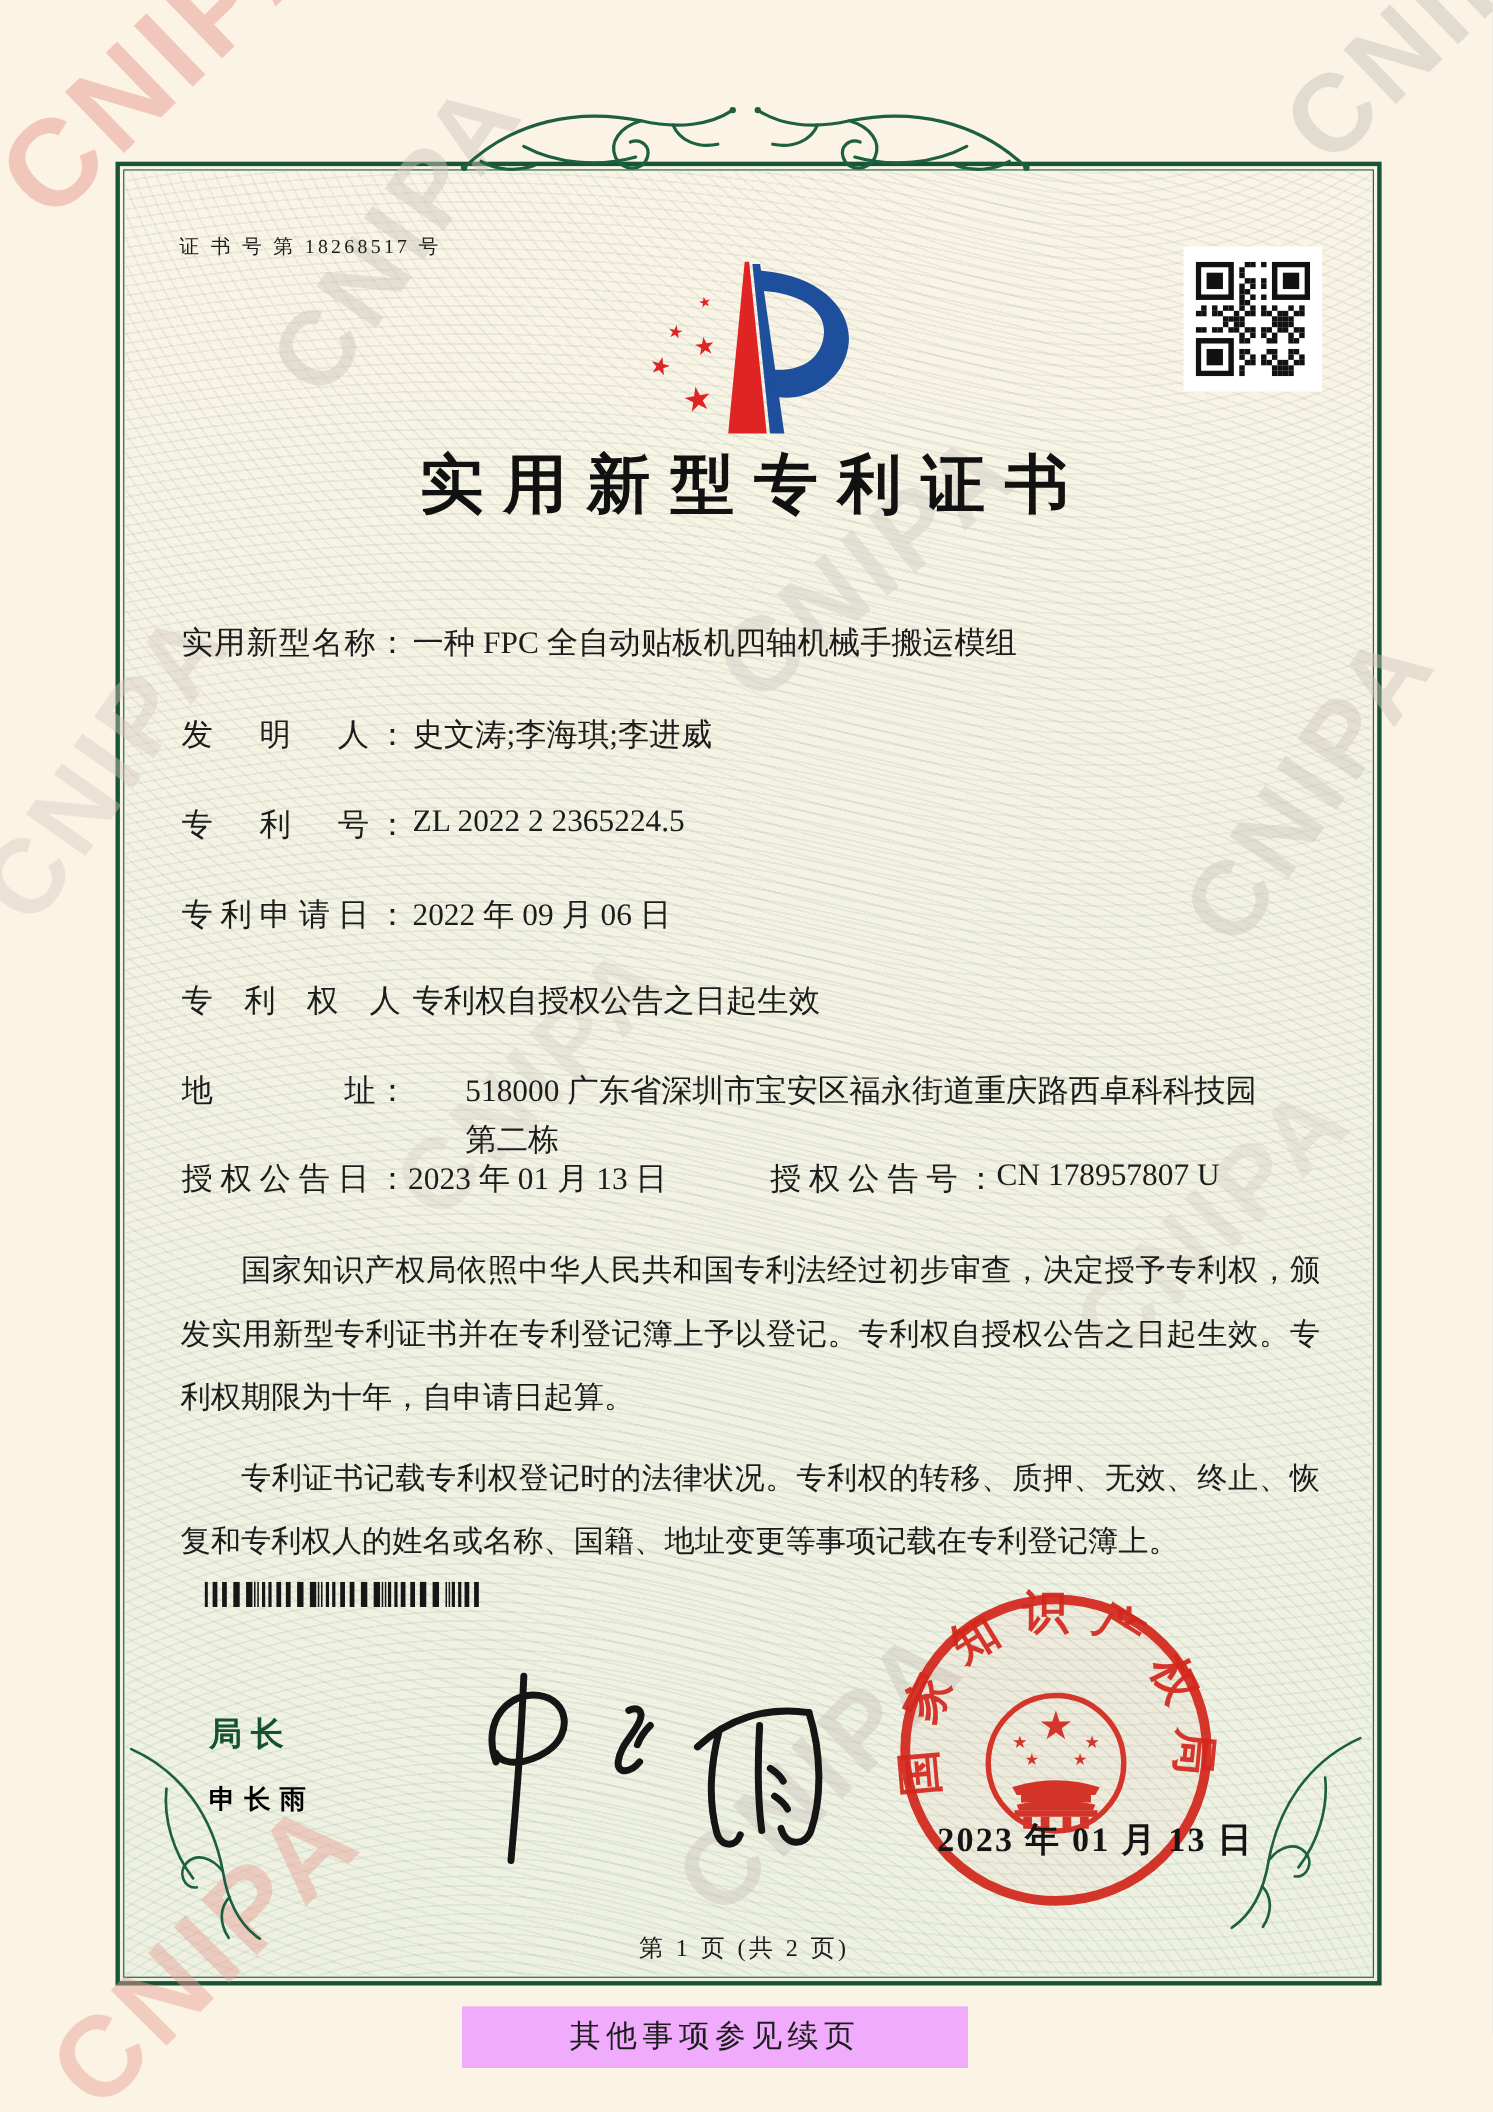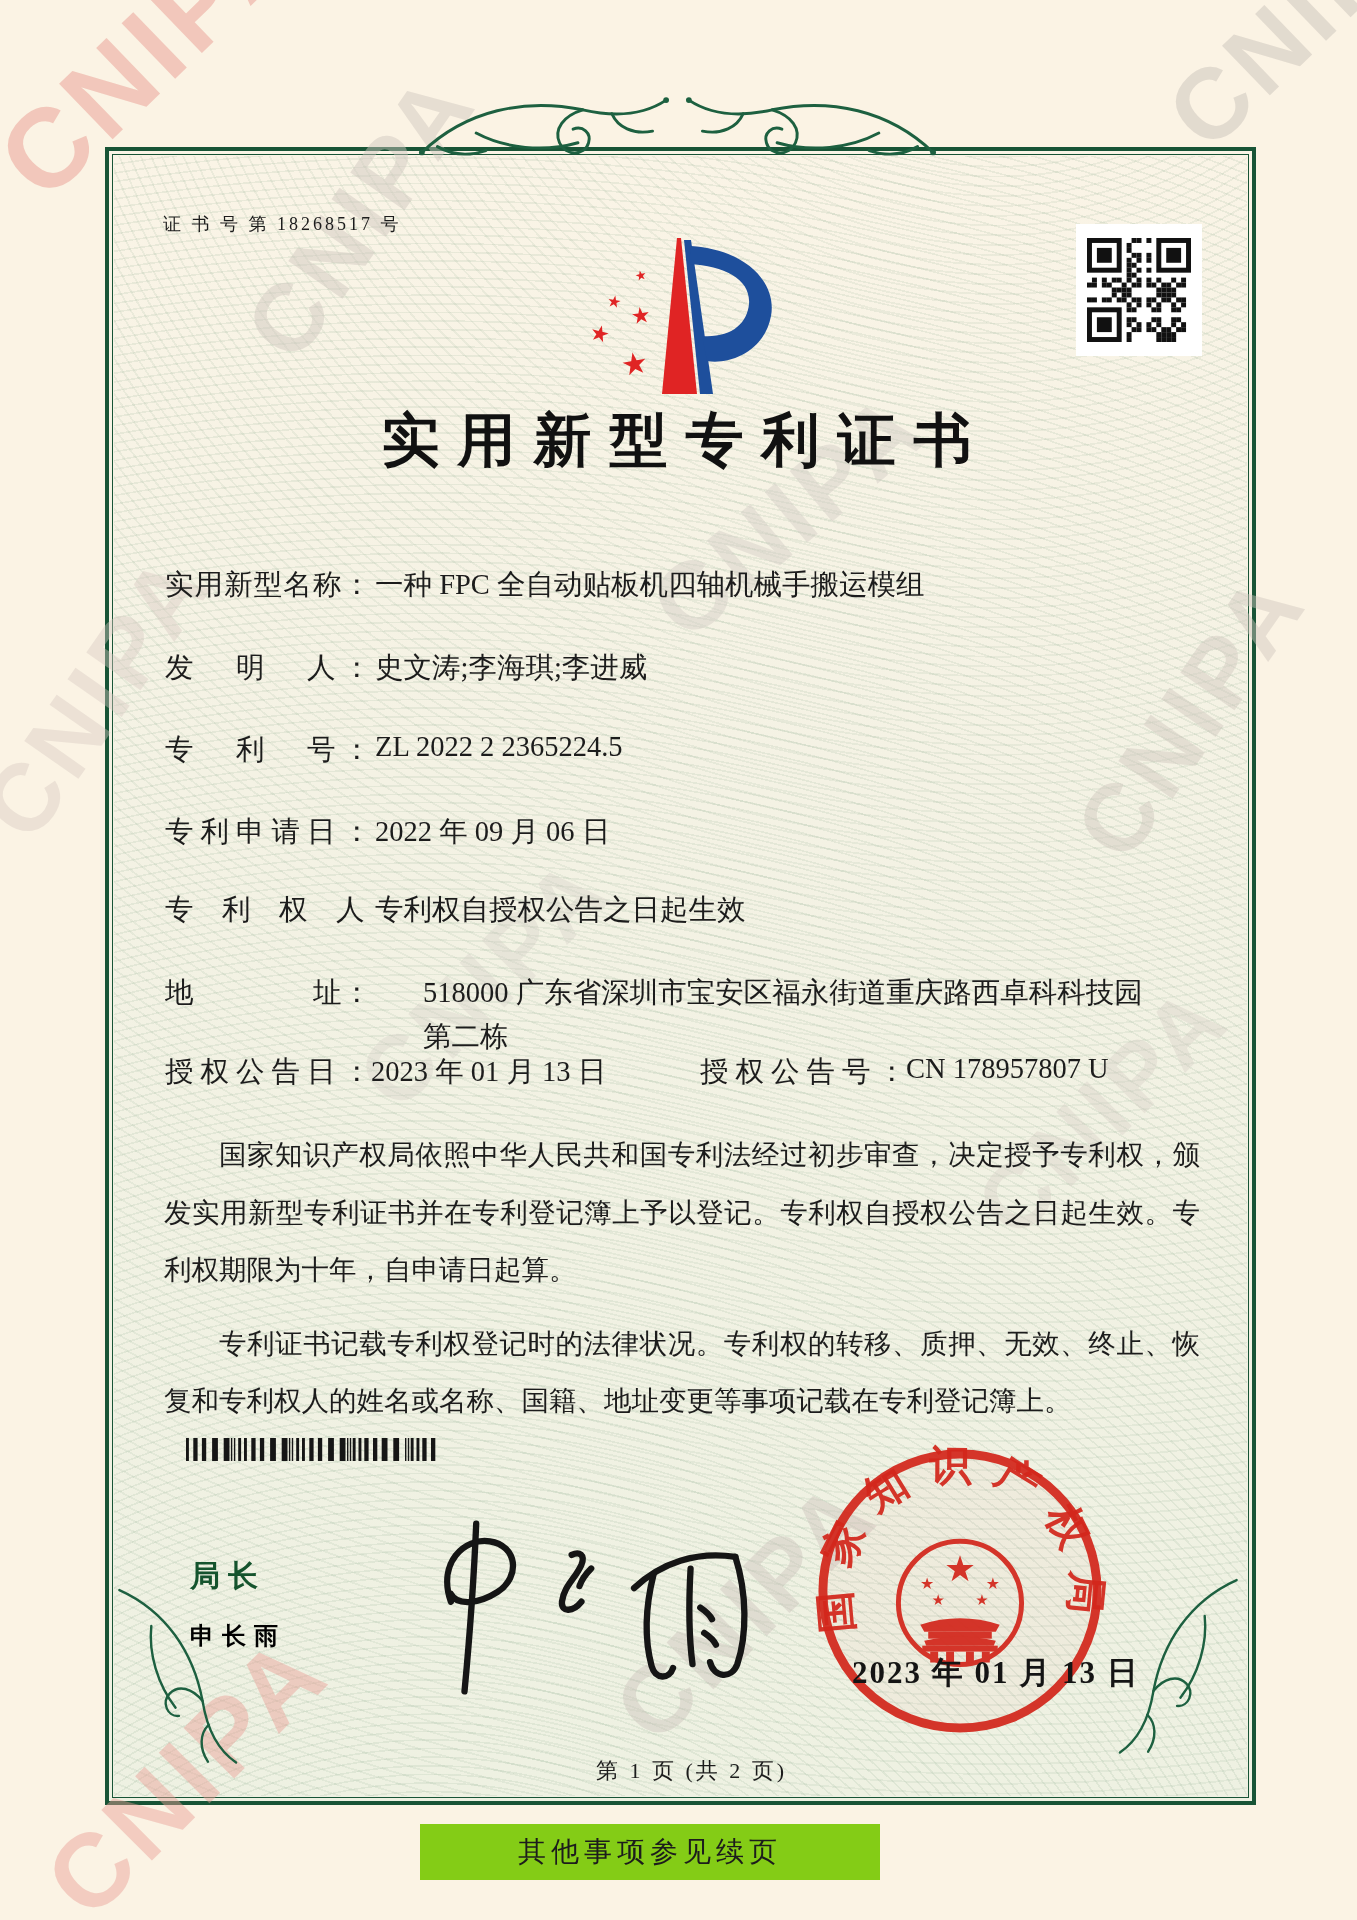--- a/index.html
+++ b/index.html
@@ -84,7 +84,7 @@
              color:#141414; z-index:3; white-space:nowrap;}
 
   
-  .page-info{position:absolute; left:120px; top:1756px; width:1143px; text-align:center;
+  .page-info{position:absolute; left:105px; top:1756px; width:1143px; text-align:center;
              font-size:22px; letter-spacing:3px; z-index:2;}
   .note-box{position:absolute; left:420px; top:1824px; width:460px; height:56px; background:#84cc16;
             text-align:center; line-height:56px; font-size:28px; letter-spacing:5px; z-index:2;}

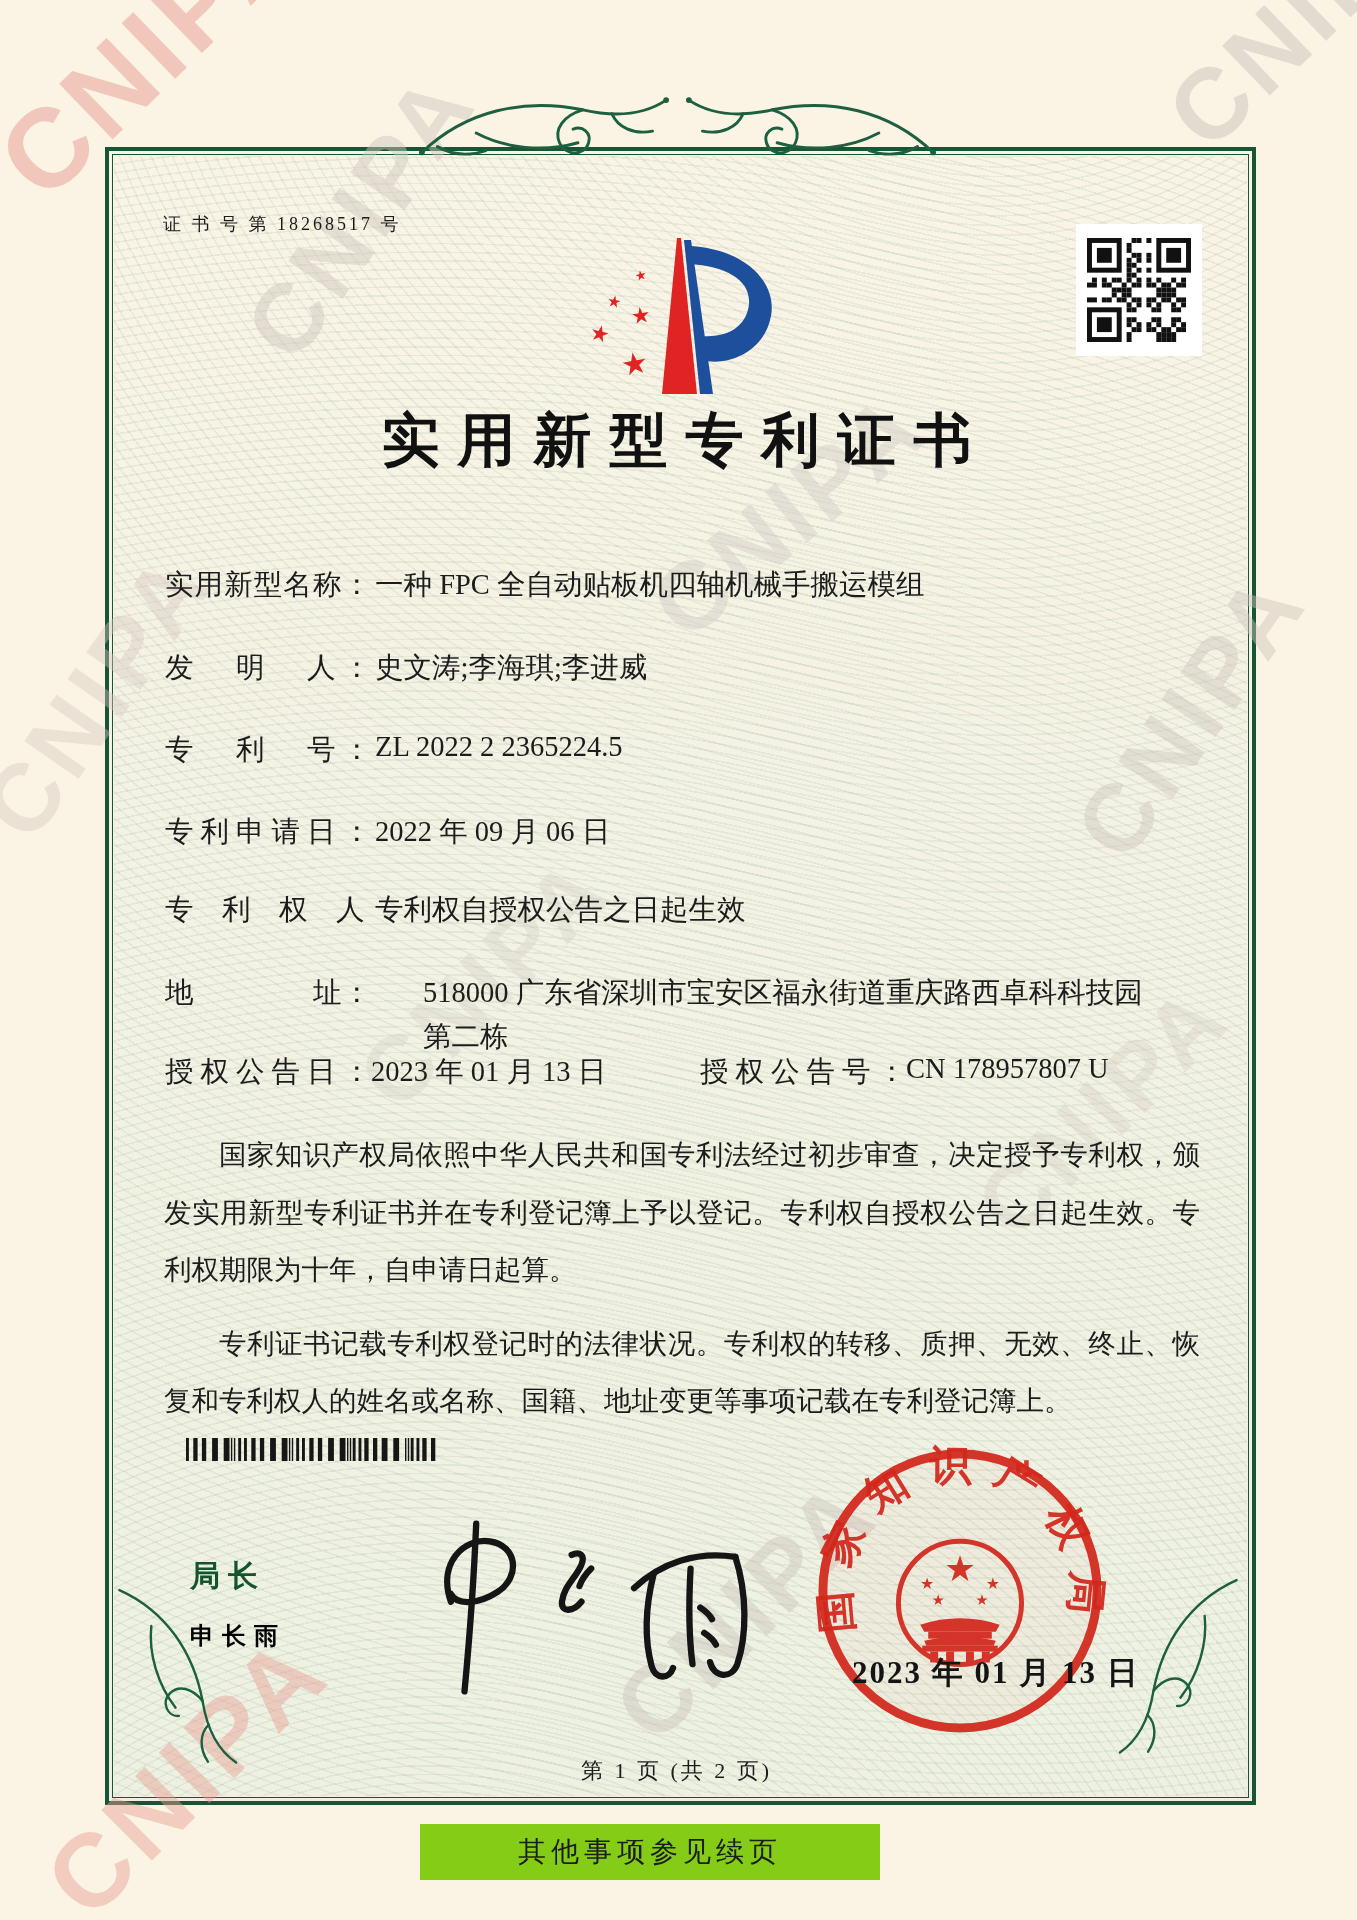--- a/index.html
+++ b/index.html
@@ -86,7 +86,7 @@
   
   .page-info{position:absolute; left:105px; top:1756px; width:1143px; text-align:center;
              font-size:22px; letter-spacing:3px; z-index:2;}
-  .note-box{position:absolute; left:420px; top:1824px; width:460px; height:56px; background:#84cc16;
+  .note-box{position:absolute; left:420px; top:1824px; width:460px; height:56px; background:#f0abfc;
             text-align:center; line-height:56px; font-size:28px; letter-spacing:5px; z-index:2;}
 </style>
 </head>

